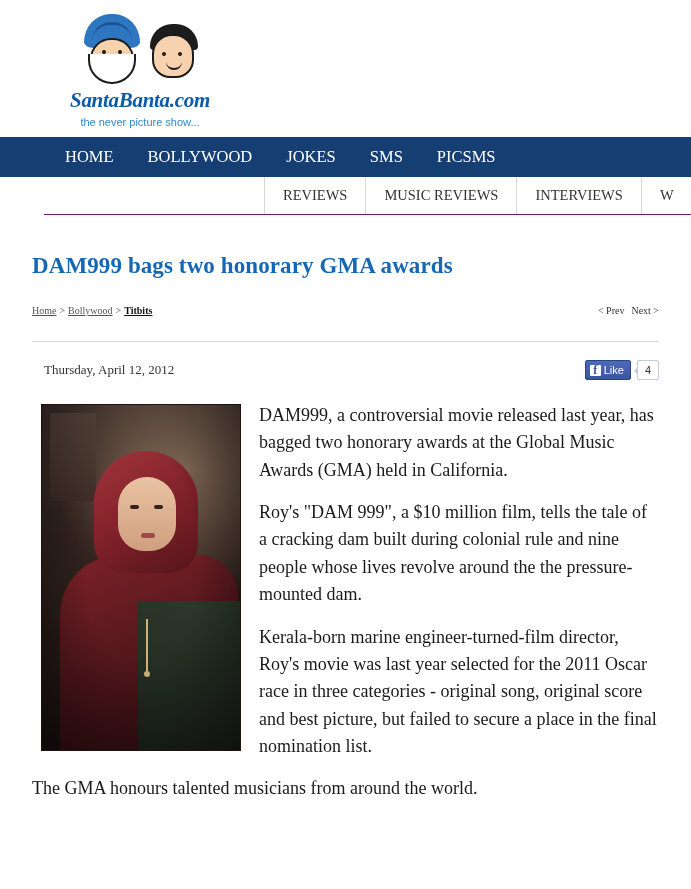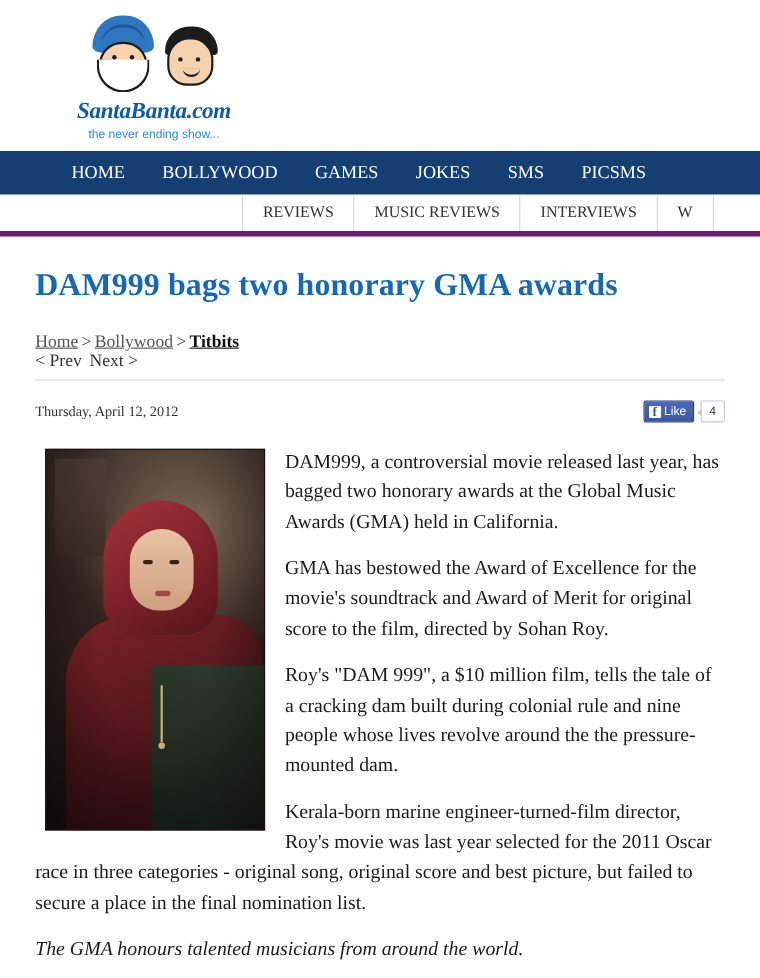--- a/index.html
+++ b/index.html
@@ -380,7 +380,7 @@
       <div class="smile2"></div>
     </div>
     <div class="logo-text">SantaBanta.com</div>
-    <div class="logo-tag">the never ending show...</div>
+    <div class="logo-tag">the never picture show...</div>
   </div>
 </div>
 

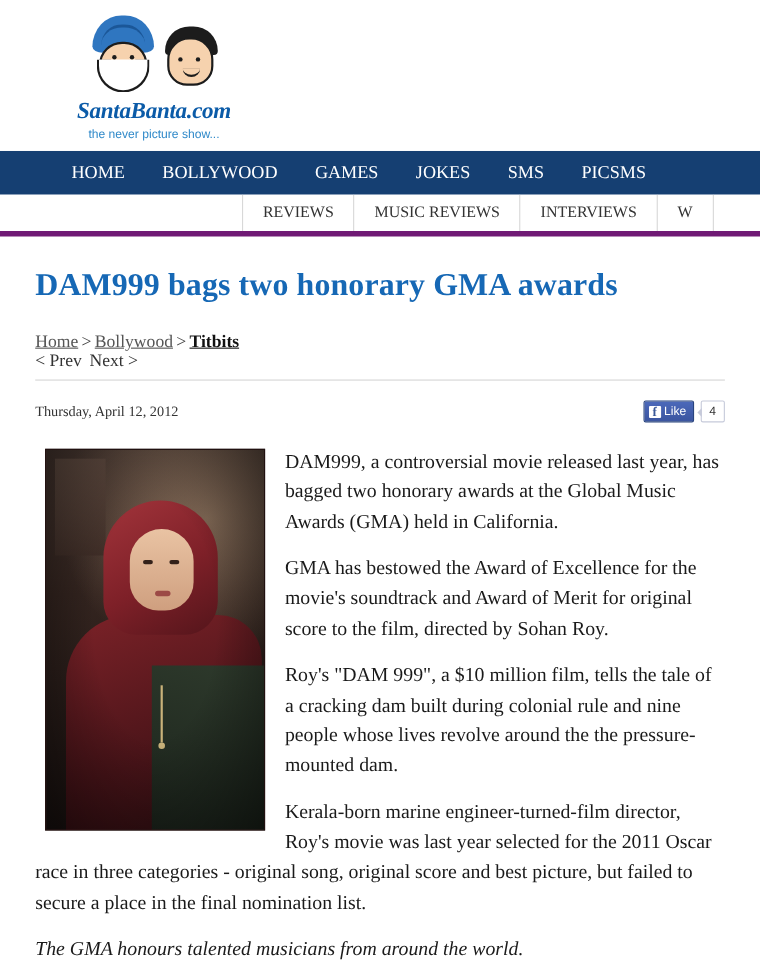--- a/index.html
+++ b/index.html
@@ -387,7 +387,6 @@
 <div class="nav-main">
   <div class="item">HOME</div>
   <div class="item">BOLLYWOOD</div>
-  <div class="item">GAMES</div>
   <div class="item">JOKES</div>
   <div class="item">SMS</div>
   <div class="item">PICSMS</div>

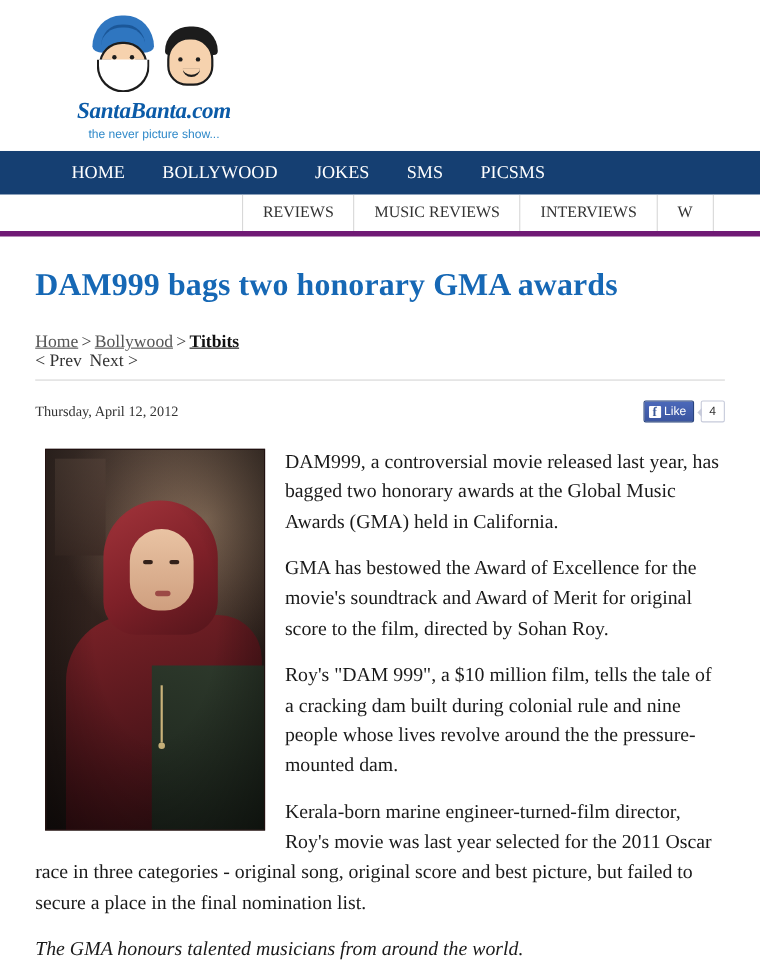--- a/index.html
+++ b/index.html
@@ -149,8 +149,9 @@
     display: flex;
     align-items: stretch;
     padding-left: 220px;
-    border-bottom: 5px solid #701a75;
+    border-bottom: 1px solid #701a75;
     overflow: hidden;
+    margin-left: 44px;
   }
   .nav-sub .sitem {
     color: #333333;

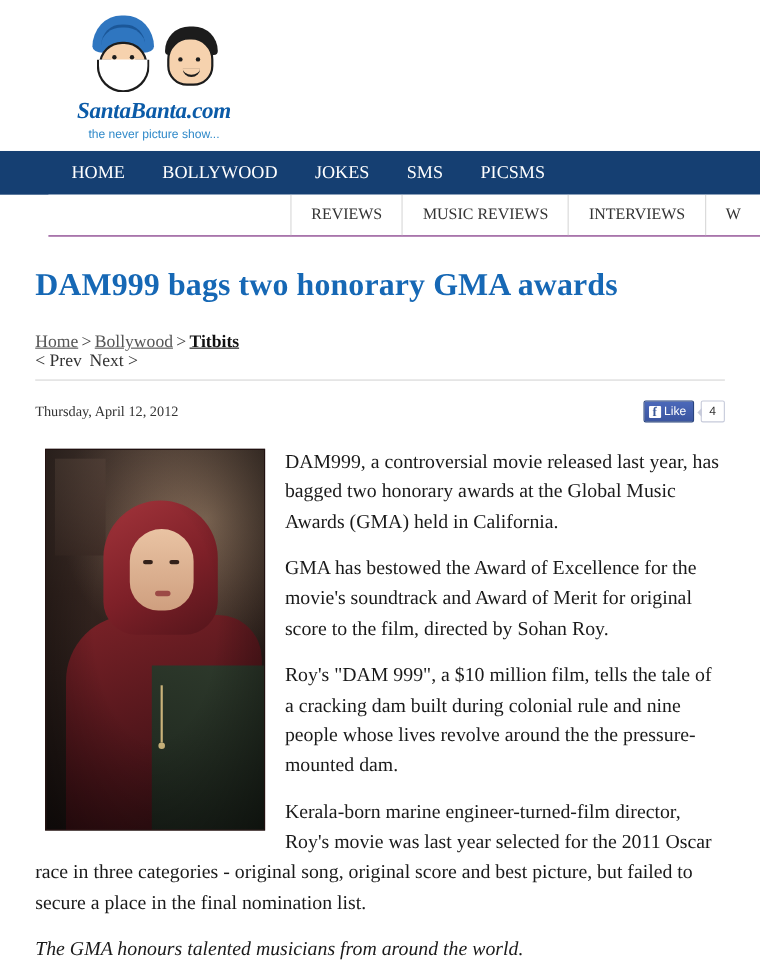--- a/index.html
+++ b/index.html
@@ -174,9 +174,9 @@
   .headline {
     color: #1668b5;
     font-family: "Liberation Serif", serif;
-    font-size: 29px;
+    font-size: 23px;
     font-weight: bold;
-    margin-top: 28px;
+    margin-top: 38px;
     margin-bottom: 0;
     letter-spacing: 0.1px;
   }

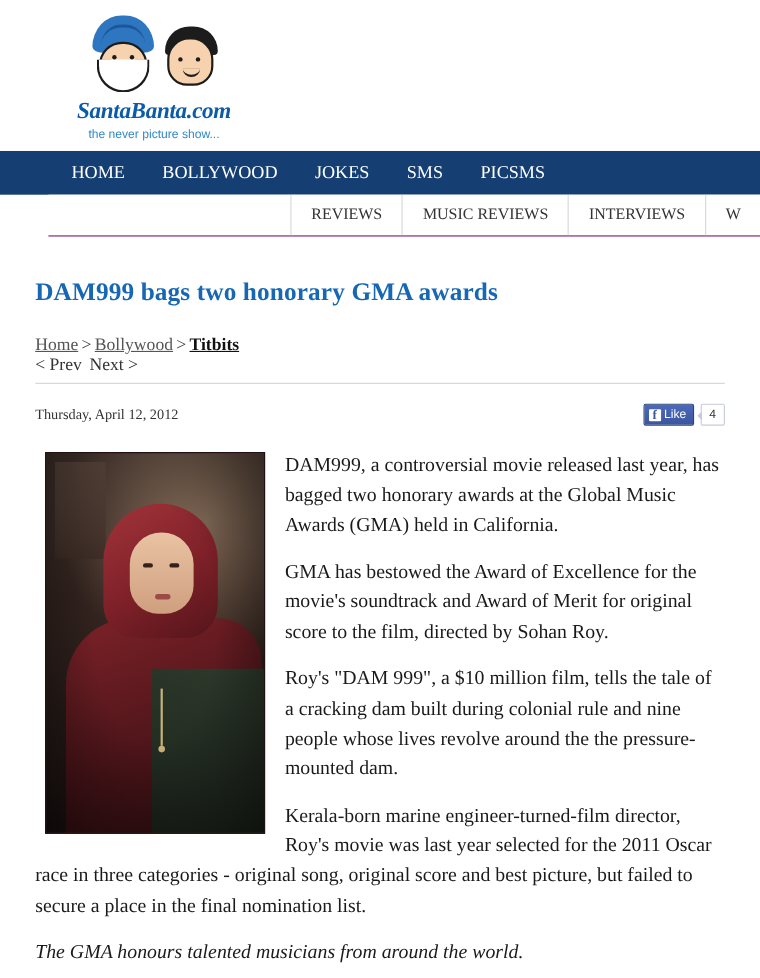--- a/index.html
+++ b/index.html
@@ -183,13 +183,12 @@
   .crumb-row {
     margin-top: 26px;
     border-bottom: 1px solid #d5d5d5;
-    padding-bottom: 7px;
+    padding-bottom: 25px;
     display: flex;
     align-items: baseline;
     justify-content: space-between;
-    font-size: 16px;
-    font-family: "Liberation Serif", serif;
-    flex-direction: column;
+    font-size: 10px;
+    font-family: "Liberation Serif", serif;
   }
   .crumbs { color: #555555; }
   .crumbs a {

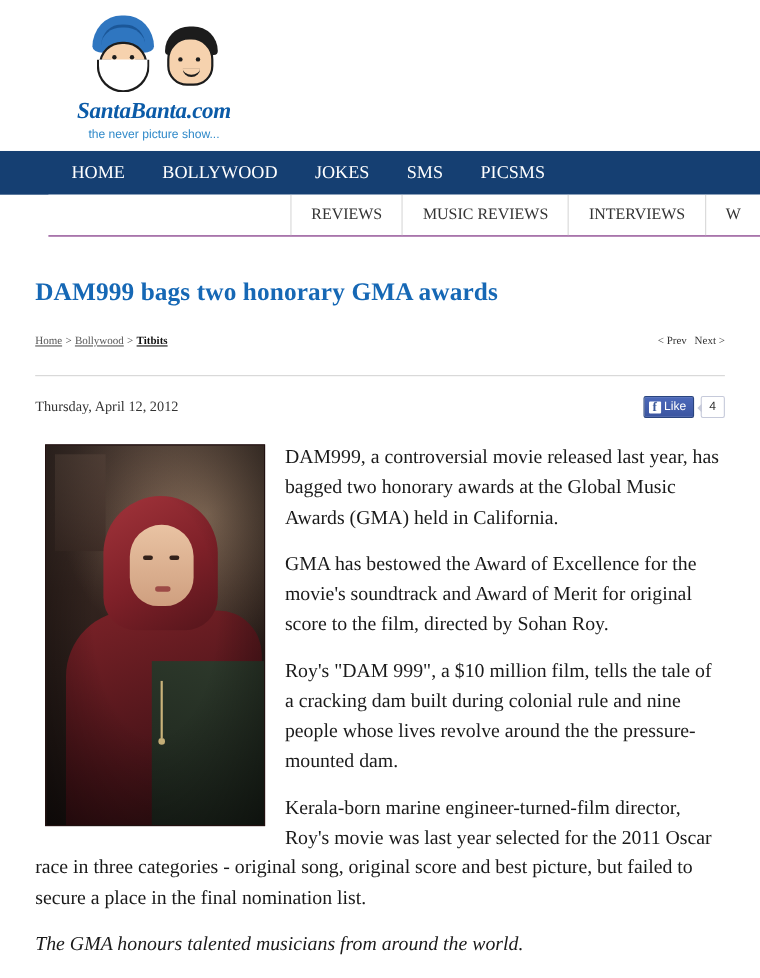--- a/index.html
+++ b/index.html
@@ -212,6 +212,7 @@
     font-size: 13px;
     color: #333333;
     font-family: "Liberation Serif", serif;
+    margin-left: 12px;
   }
   
   .fb {

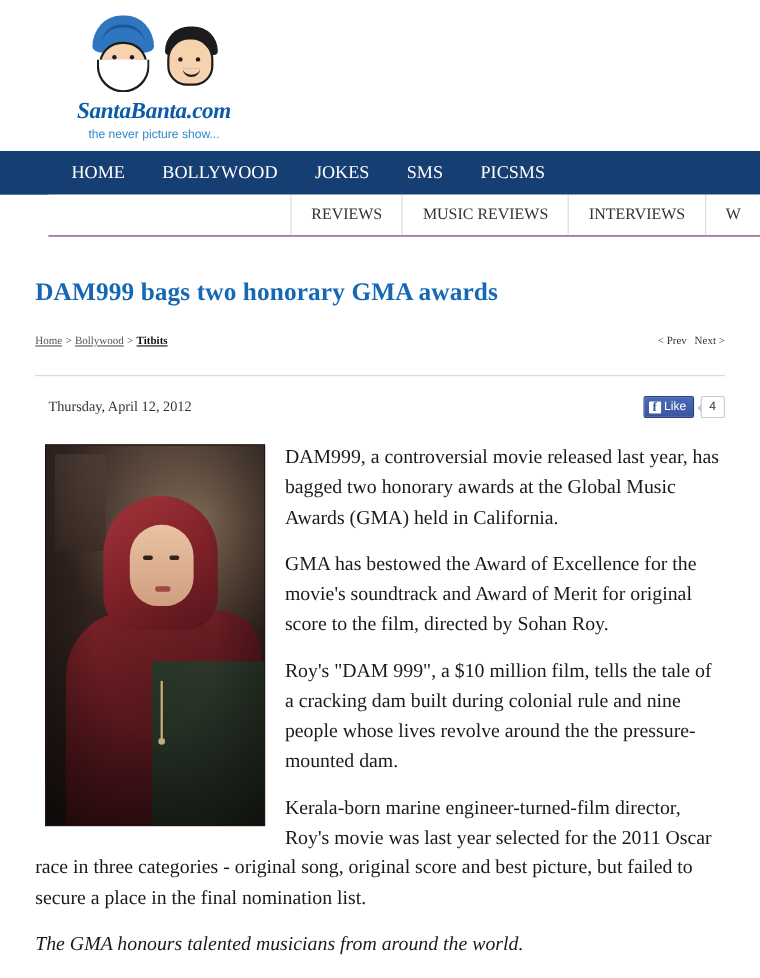--- a/index.html
+++ b/index.html
@@ -442,7 +442,6 @@
     </div>
 
     <p>DAM999, a controversial movie released last year, has bagged two honorary awards at the Global Music Awards (GMA) held in California.</p>
-    <p>GMA has bestowed the Award of Excellence for the movie's soundtrack and Award of Merit for original score to the film, directed by Sohan Roy.</p>
     <p>Roy's "DAM 999", a $10 million film, tells the tale of a cracking dam built during colonial rule and nine people whose lives revolve around the the pressure-mounted dam.</p>
     <p>Kerala-born marine engineer-turned-film director, Roy's movie was last year selected for the 2011 Oscar race in three categories - original song, original score and best picture, but failed to secure a place in the final nomination list.</p>
     <div class="clearer"></div>

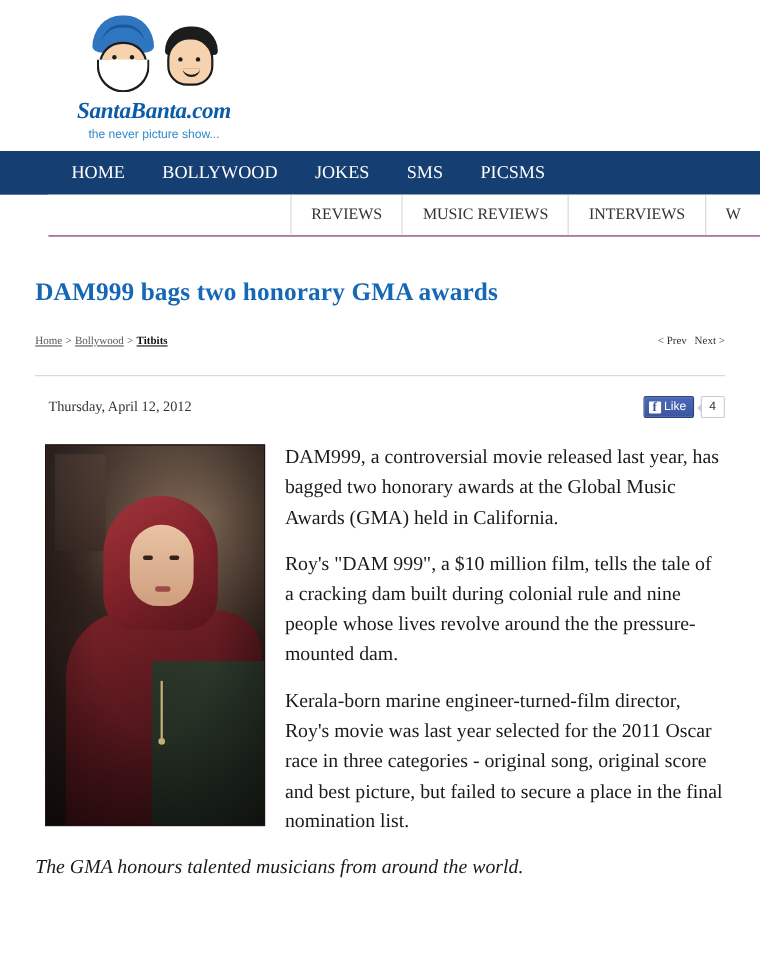--- a/index.html
+++ b/index.html
@@ -360,7 +360,7 @@
     background: radial-gradient(ellipse at 50% 45%, rgba(0,0,0,0) 40%, rgba(0,0,0,0.55) 100%);
   }
   .article-body p { margin: 0 0 15px 0; }
-  .article-body p.last { margin-bottom: 0; font-style: italic; }
+  .article-body p.last { margin-bottom: 0; }
   .clearer { clear: both; }
 </style>
 </head>

